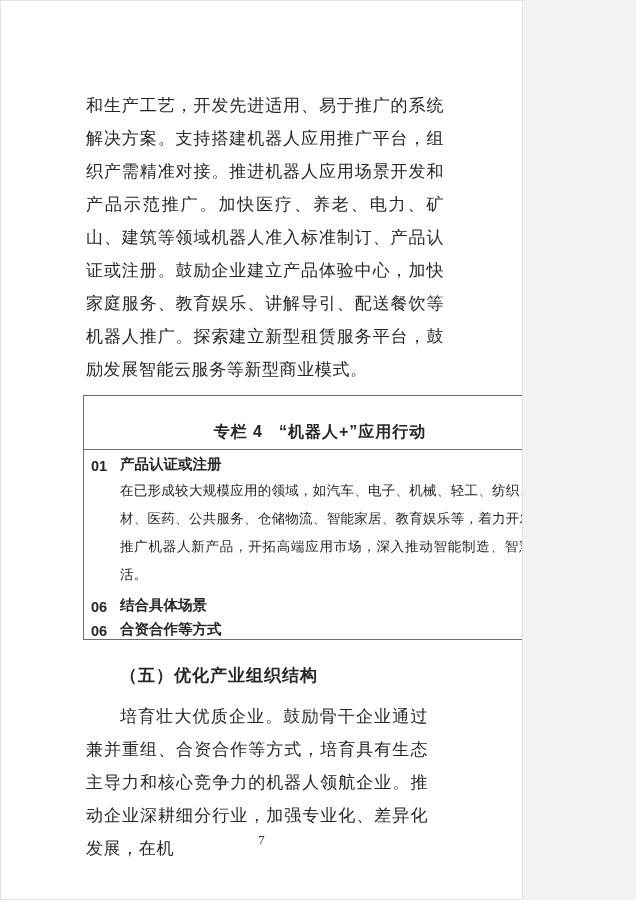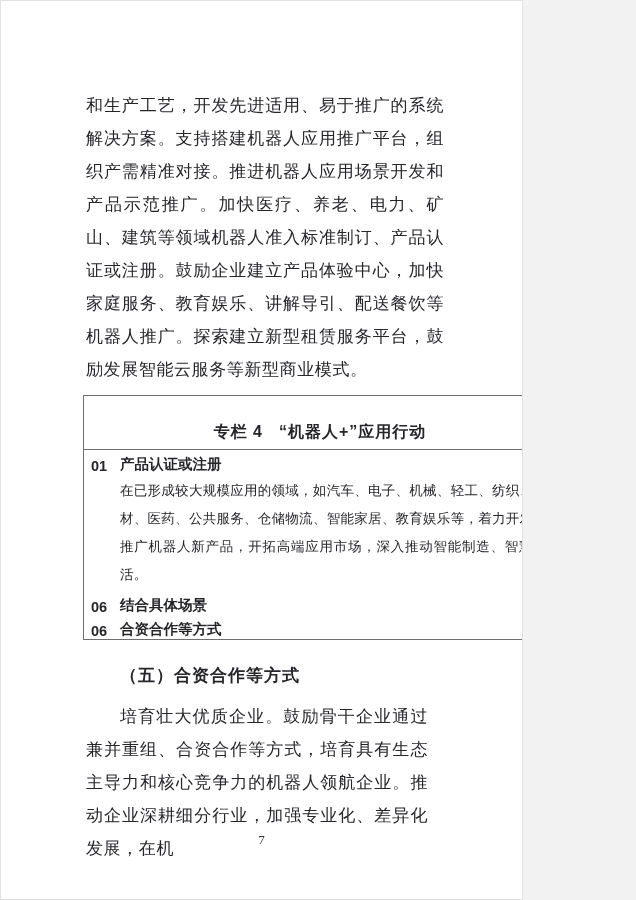--- a/index.html
+++ b/index.html
@@ -118,7 +118,7 @@
     </div>
   </div>
 
-  <h3 class="section-heading">（五）合资合作等方式</h3>
+  <h3 class="section-heading">（五）优化产业组织结构</h3>
 
   <p class="closing">培育壮大优质企业。鼓励骨干企业通过兼并重组、合资合作等方式，培育具有生态主导力和核心竞争力的机器人领航企业。推动企业深耕细分行业，加强专业化、差异化发展，在机</p>
 

